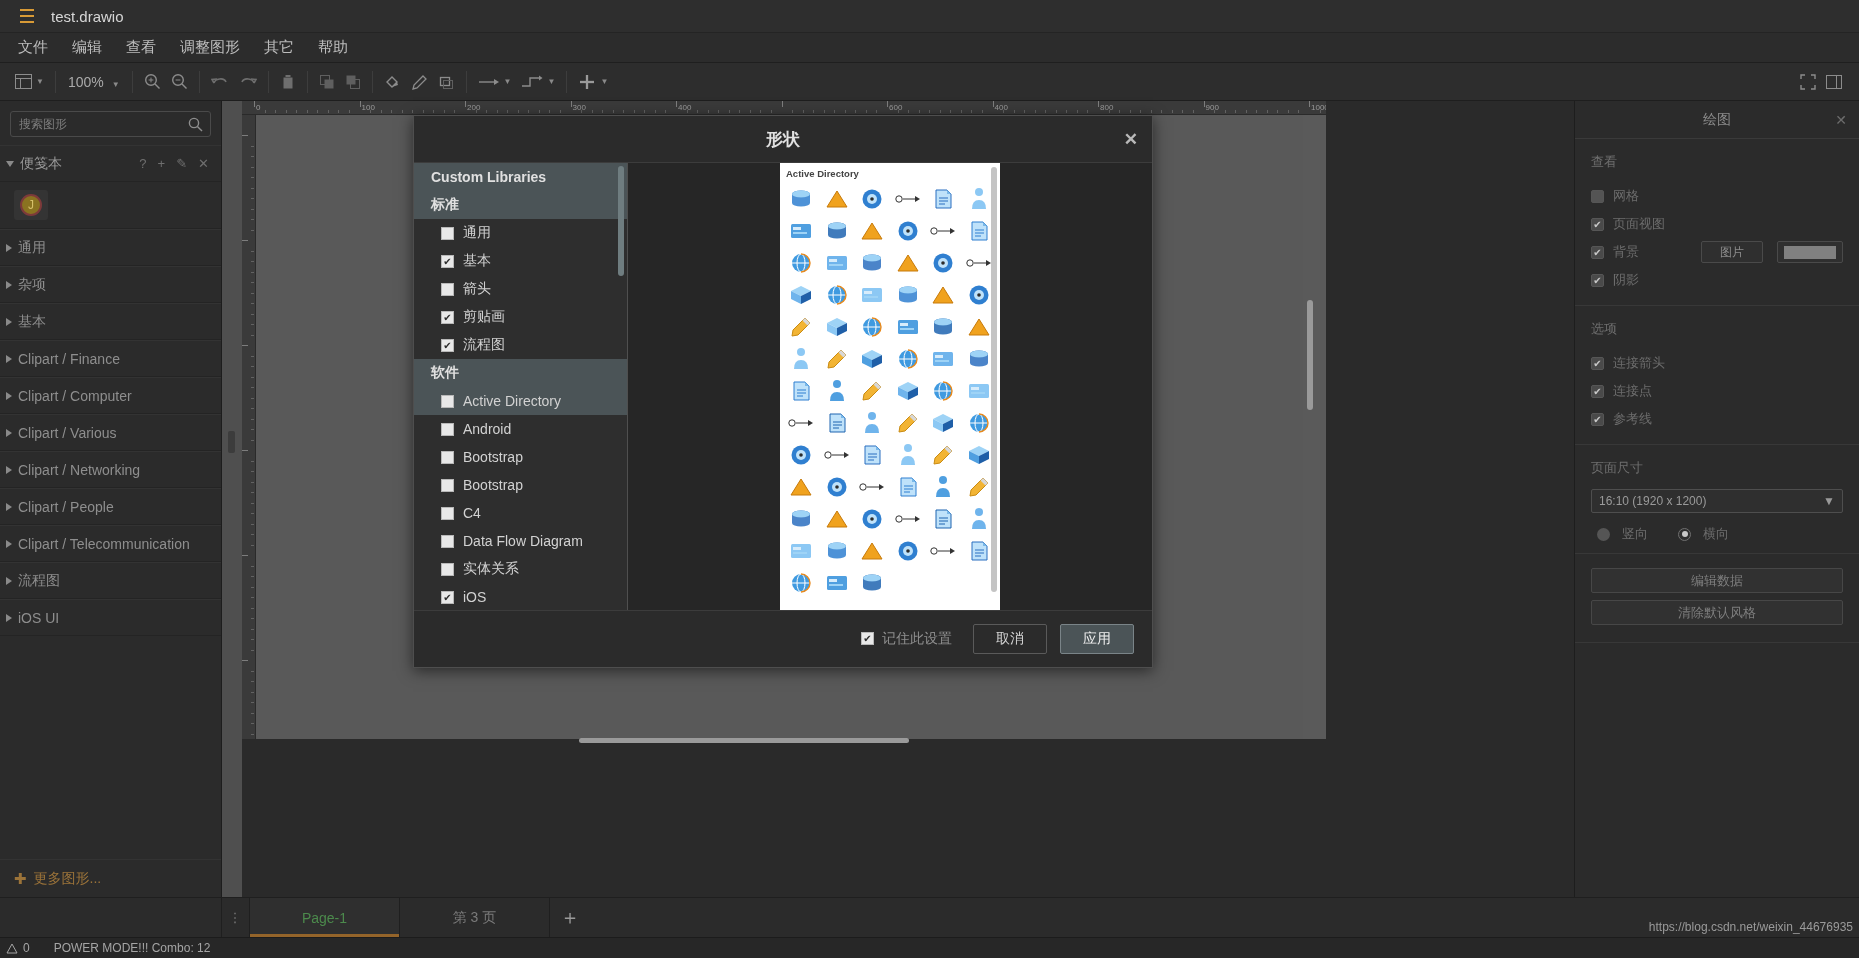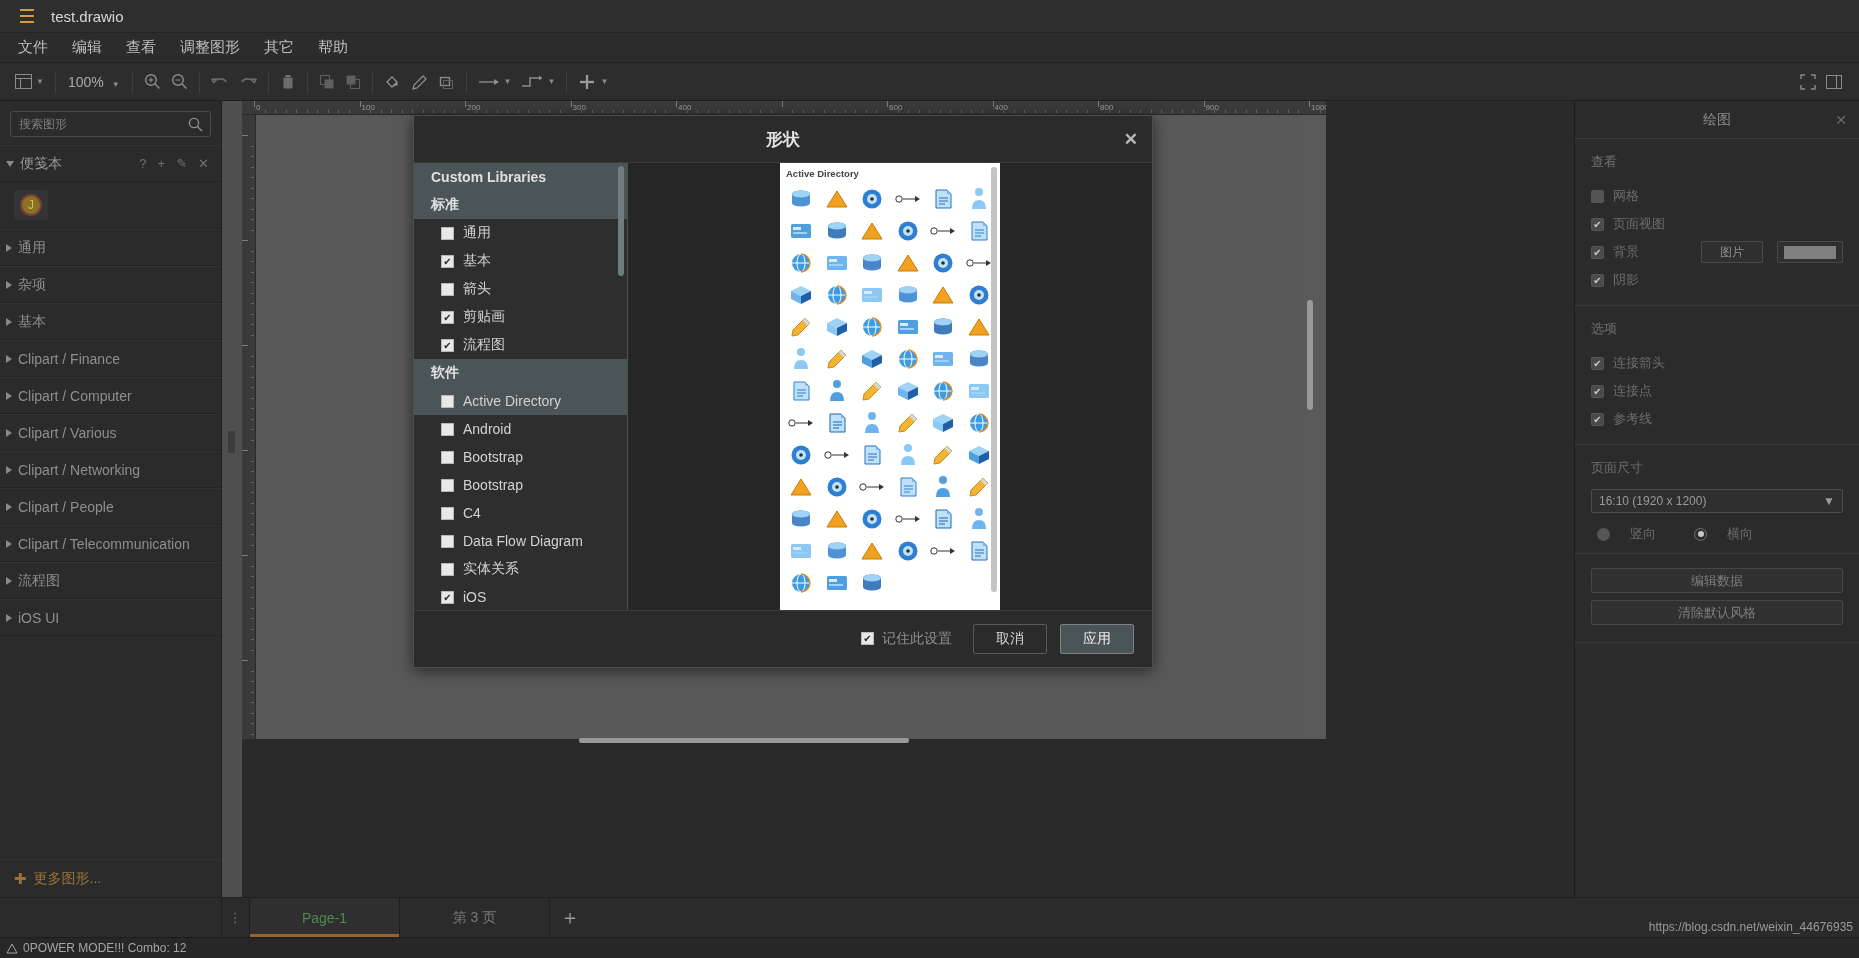--- a/index.html
+++ b/index.html
@@ -186,7 +186,7 @@
     border-radius: 2px; display: flex; align-items: center; justify-content: space-between;
     padding: 0 7px; color: #9a9a9a; font-size: 12px;
   }
-  .radio-row { display: flex; align-items: center; gap: 20px; margin-top: 12px; padding-left: 6px; }
+  .radio-row { display: flex; align-items: center; gap: 12px; margin-top: 12px; padding-left: 6px; }
   .radio { width: 13px; height: 13px; border-radius: 50%; background: #555; flex:none;
            display:flex; align-items:center; justify-content:center; }
   .radio.on { background: #2f2f2f; border: 1px solid #6f6f6f; }

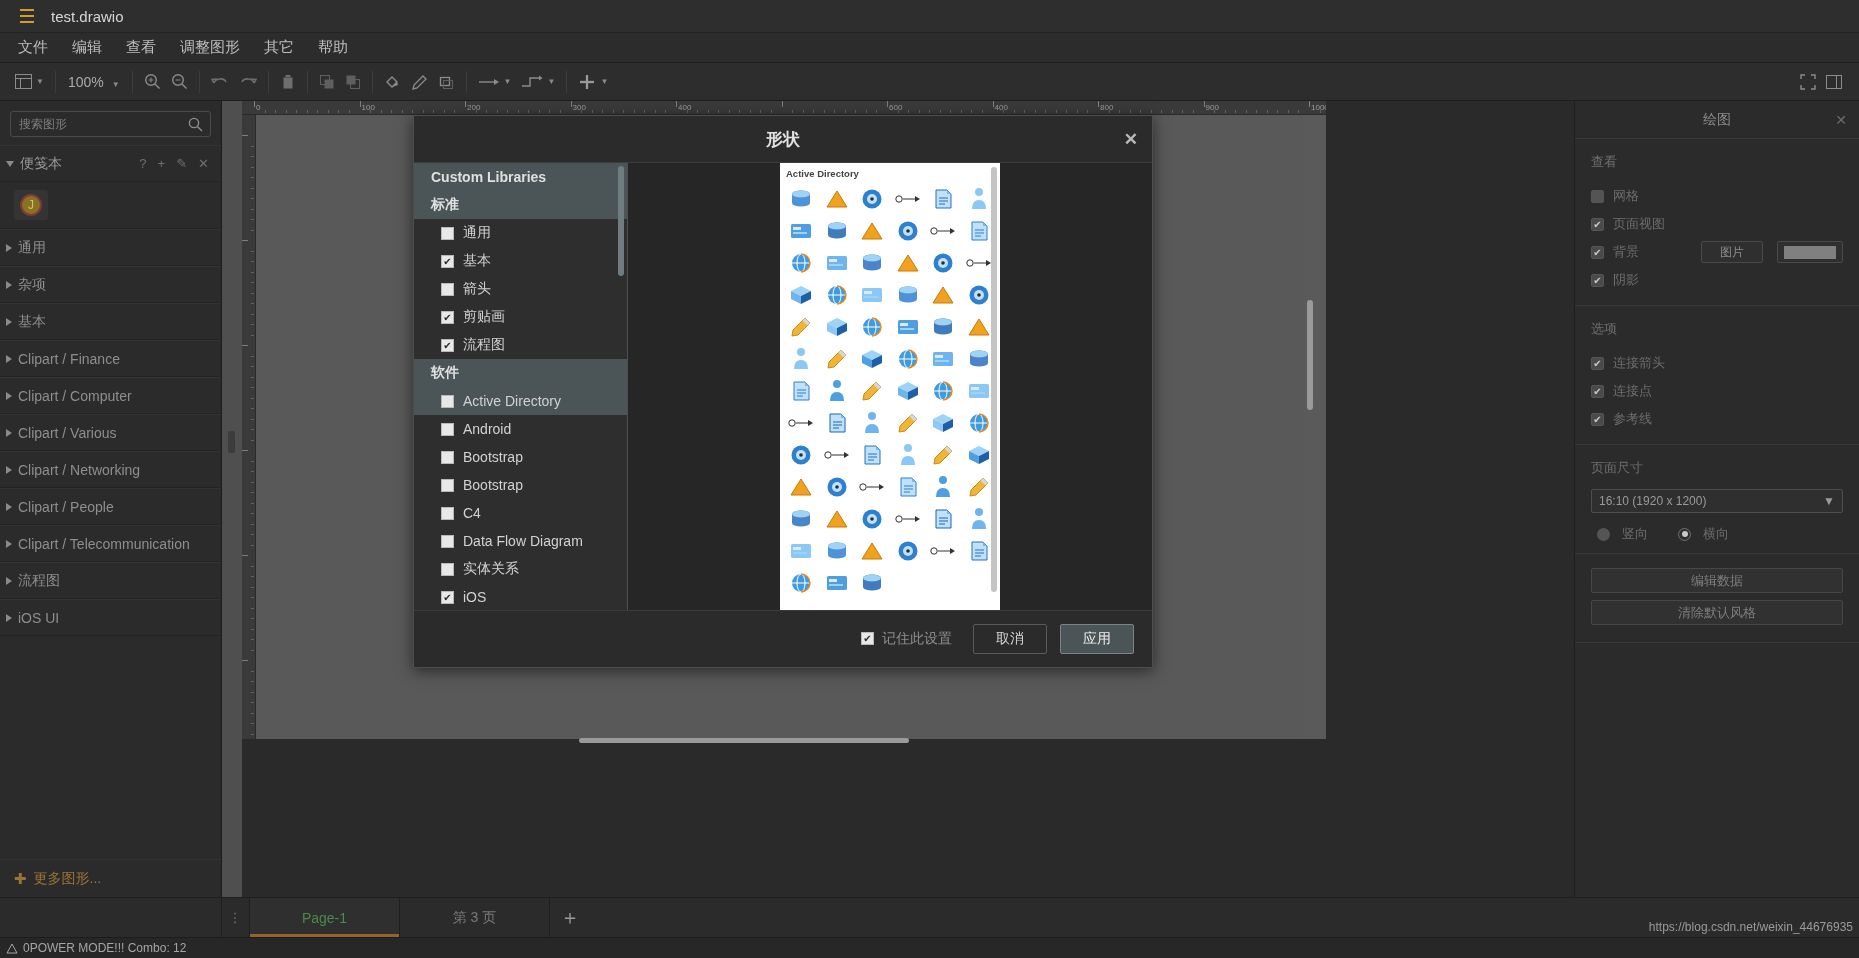--- a/index.html
+++ b/index.html
@@ -226,7 +226,7 @@
     border-top: 1px solid #1c1c1c;
   }
   .status-warn { margin-left: 6px; display:flex; align-items:center; gap:5px; }
-  .status-text { }
+  .status-text { margin-left: 24px; }
   .watermark {
     position: absolute; right: 6px; bottom: 24px; font-size: 12px; color: #9a9a9a;
   }

